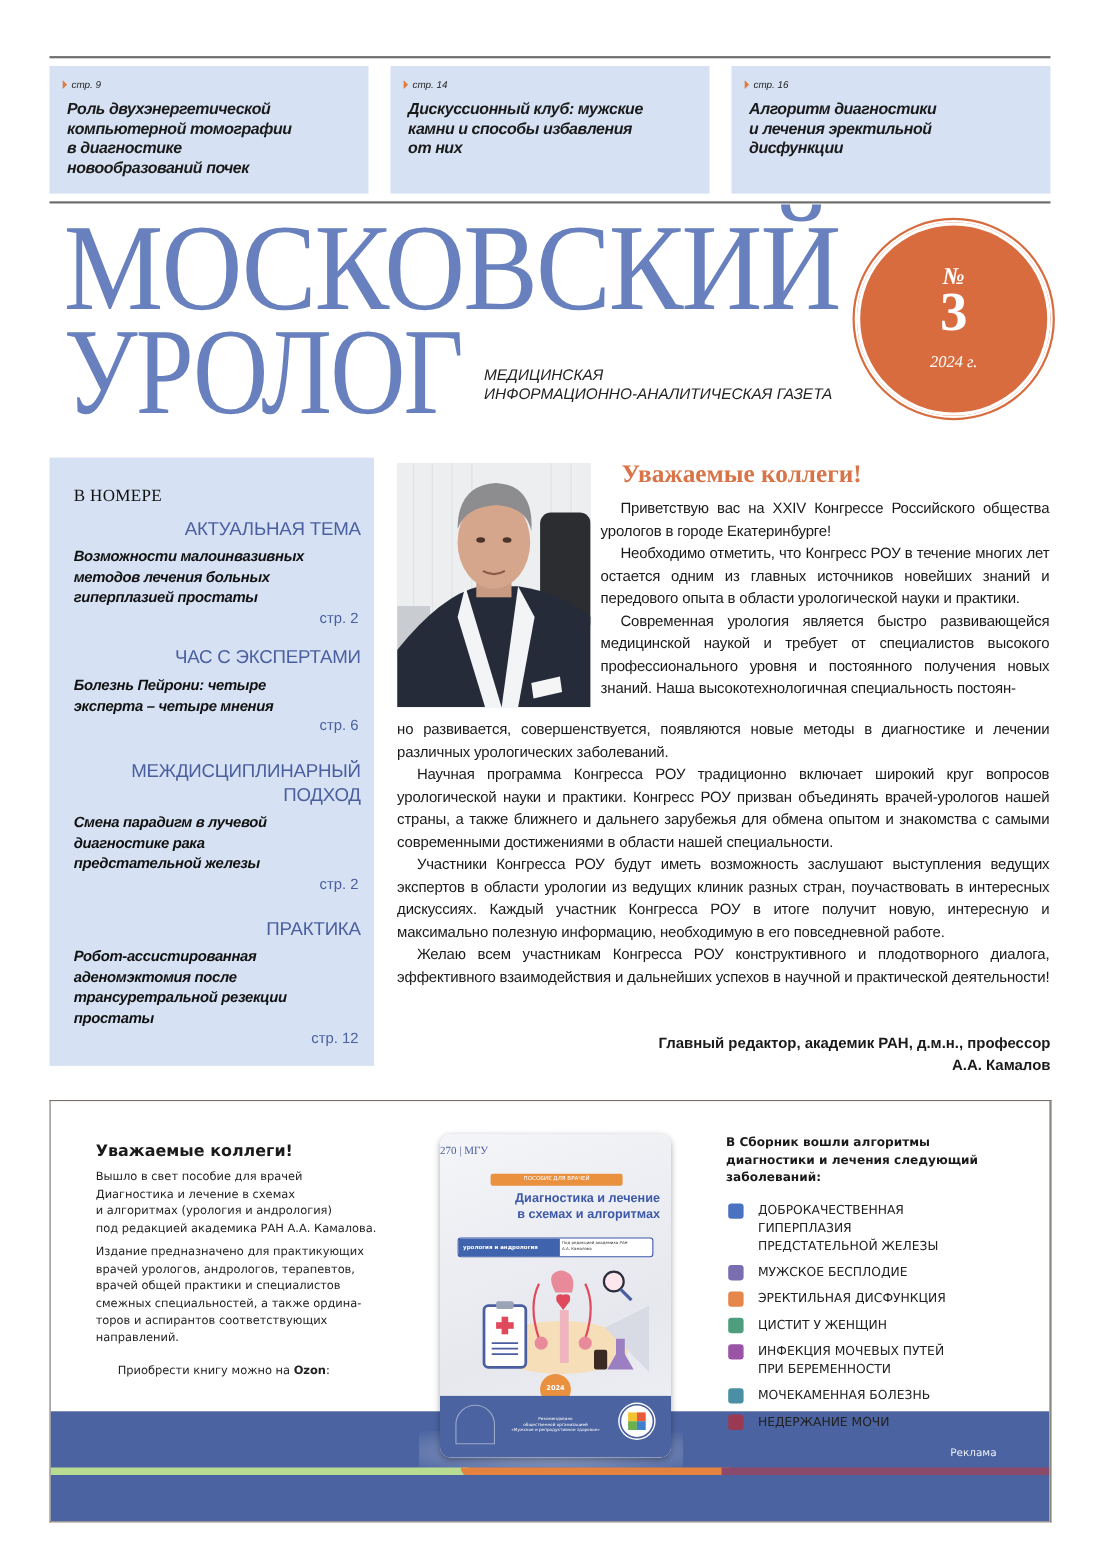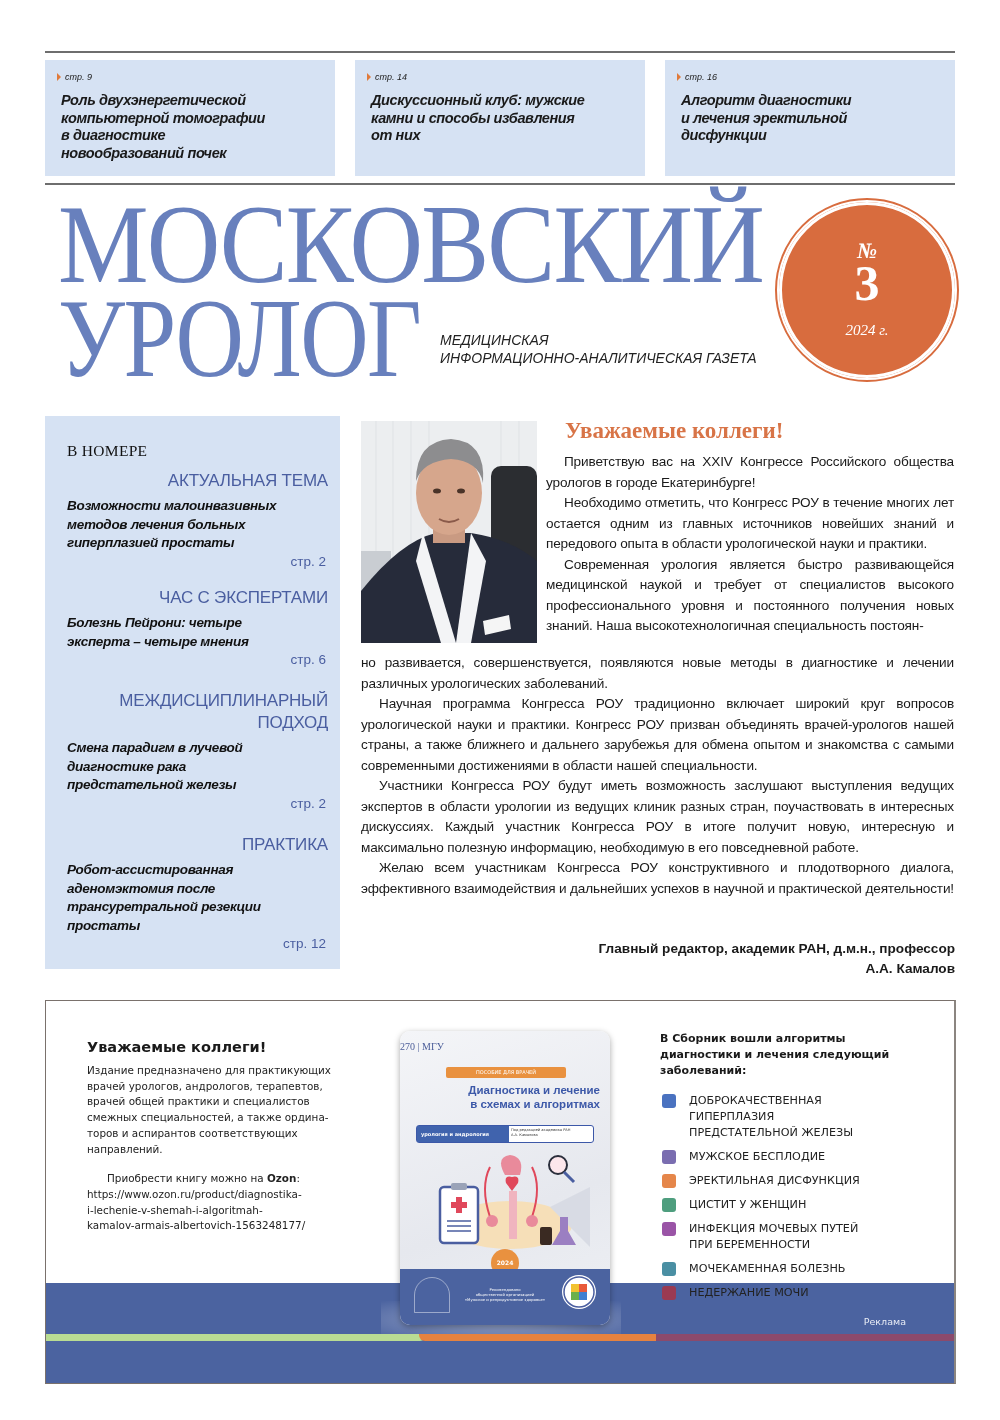--- a/index.html
+++ b/index.html
@@ -177,6 +177,10 @@
 
   <div class="lt">Уважаемые коллеги!</div>
   <div class="lbody">
+    <p>Вышло  в свет пособие для врачей
+Диагностика и лечение в схемах
+и алгоритмах (урология и андрология)
+под редакцией академика РАН  А.А. Камалова.</p>
     <p>Издание предназначено для практикующих
 врачей урологов, андрологов, терапевтов,
 врачей общей практики и специалистов

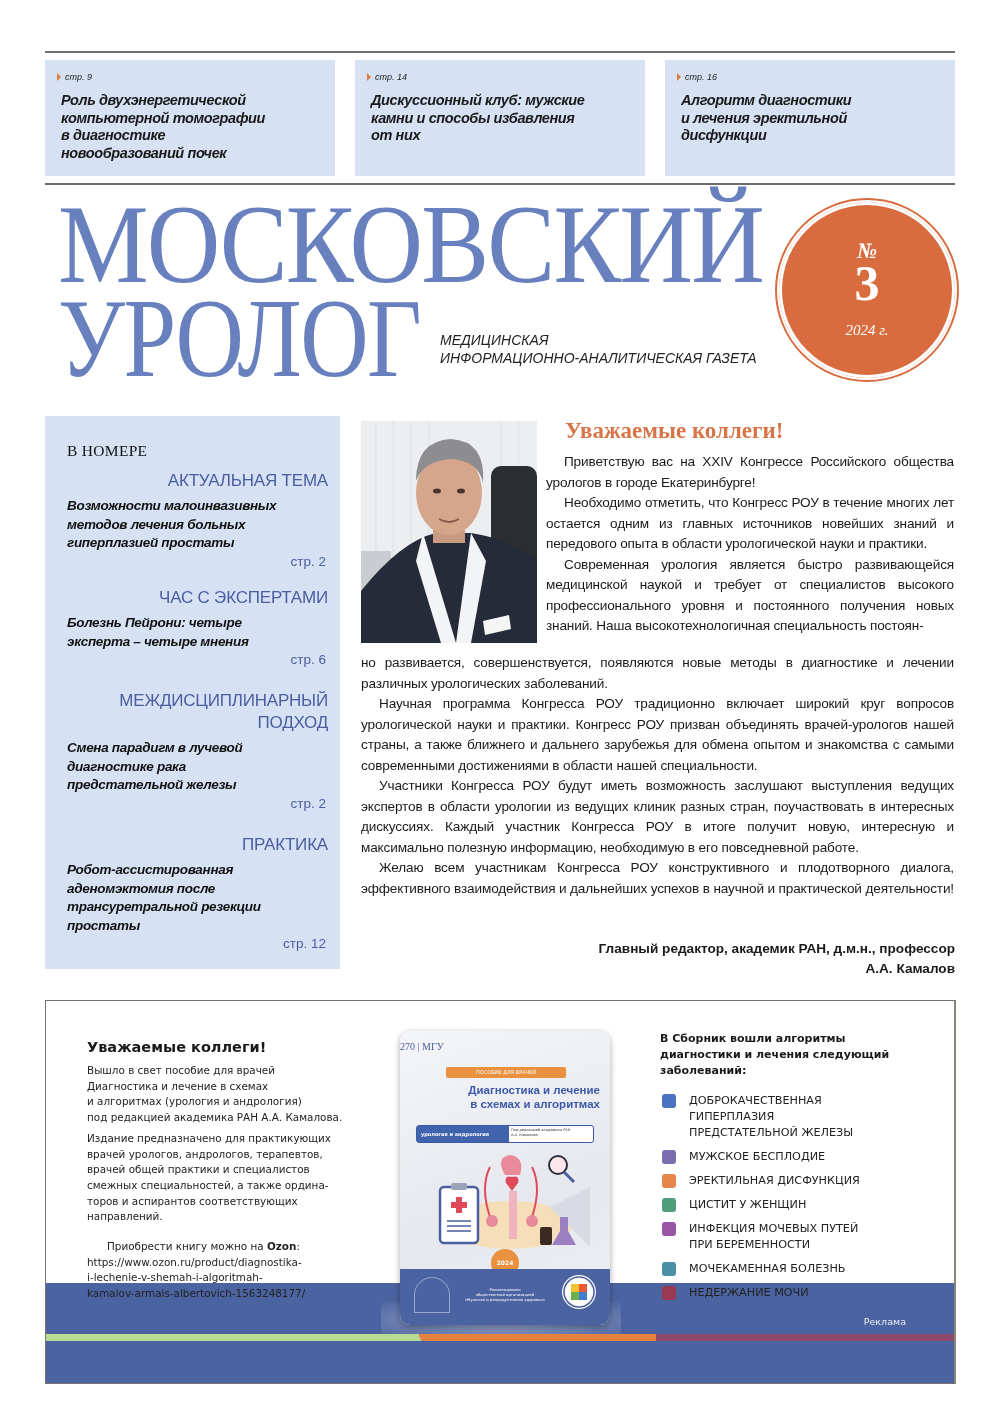--- a/index.html
+++ b/index.html
@@ -188,9 +188,6 @@
 торов и аспирантов соответствующих
 направлений.</p>
     <p style="margin-top:14px;margin-bottom:0;margin-left:20px;"><span>Приобрести книгу можно на </span><b>Ozon</b><span>:</span></p>
-    <p style="margin:0;">https://www.ozon.ru/product/diagnostika-
-i-lechenie-v-shemah-i-algoritmah-
-kamalov-armais-albertovich-1563248177/</p>
   </div>
 
   <div class="book">

